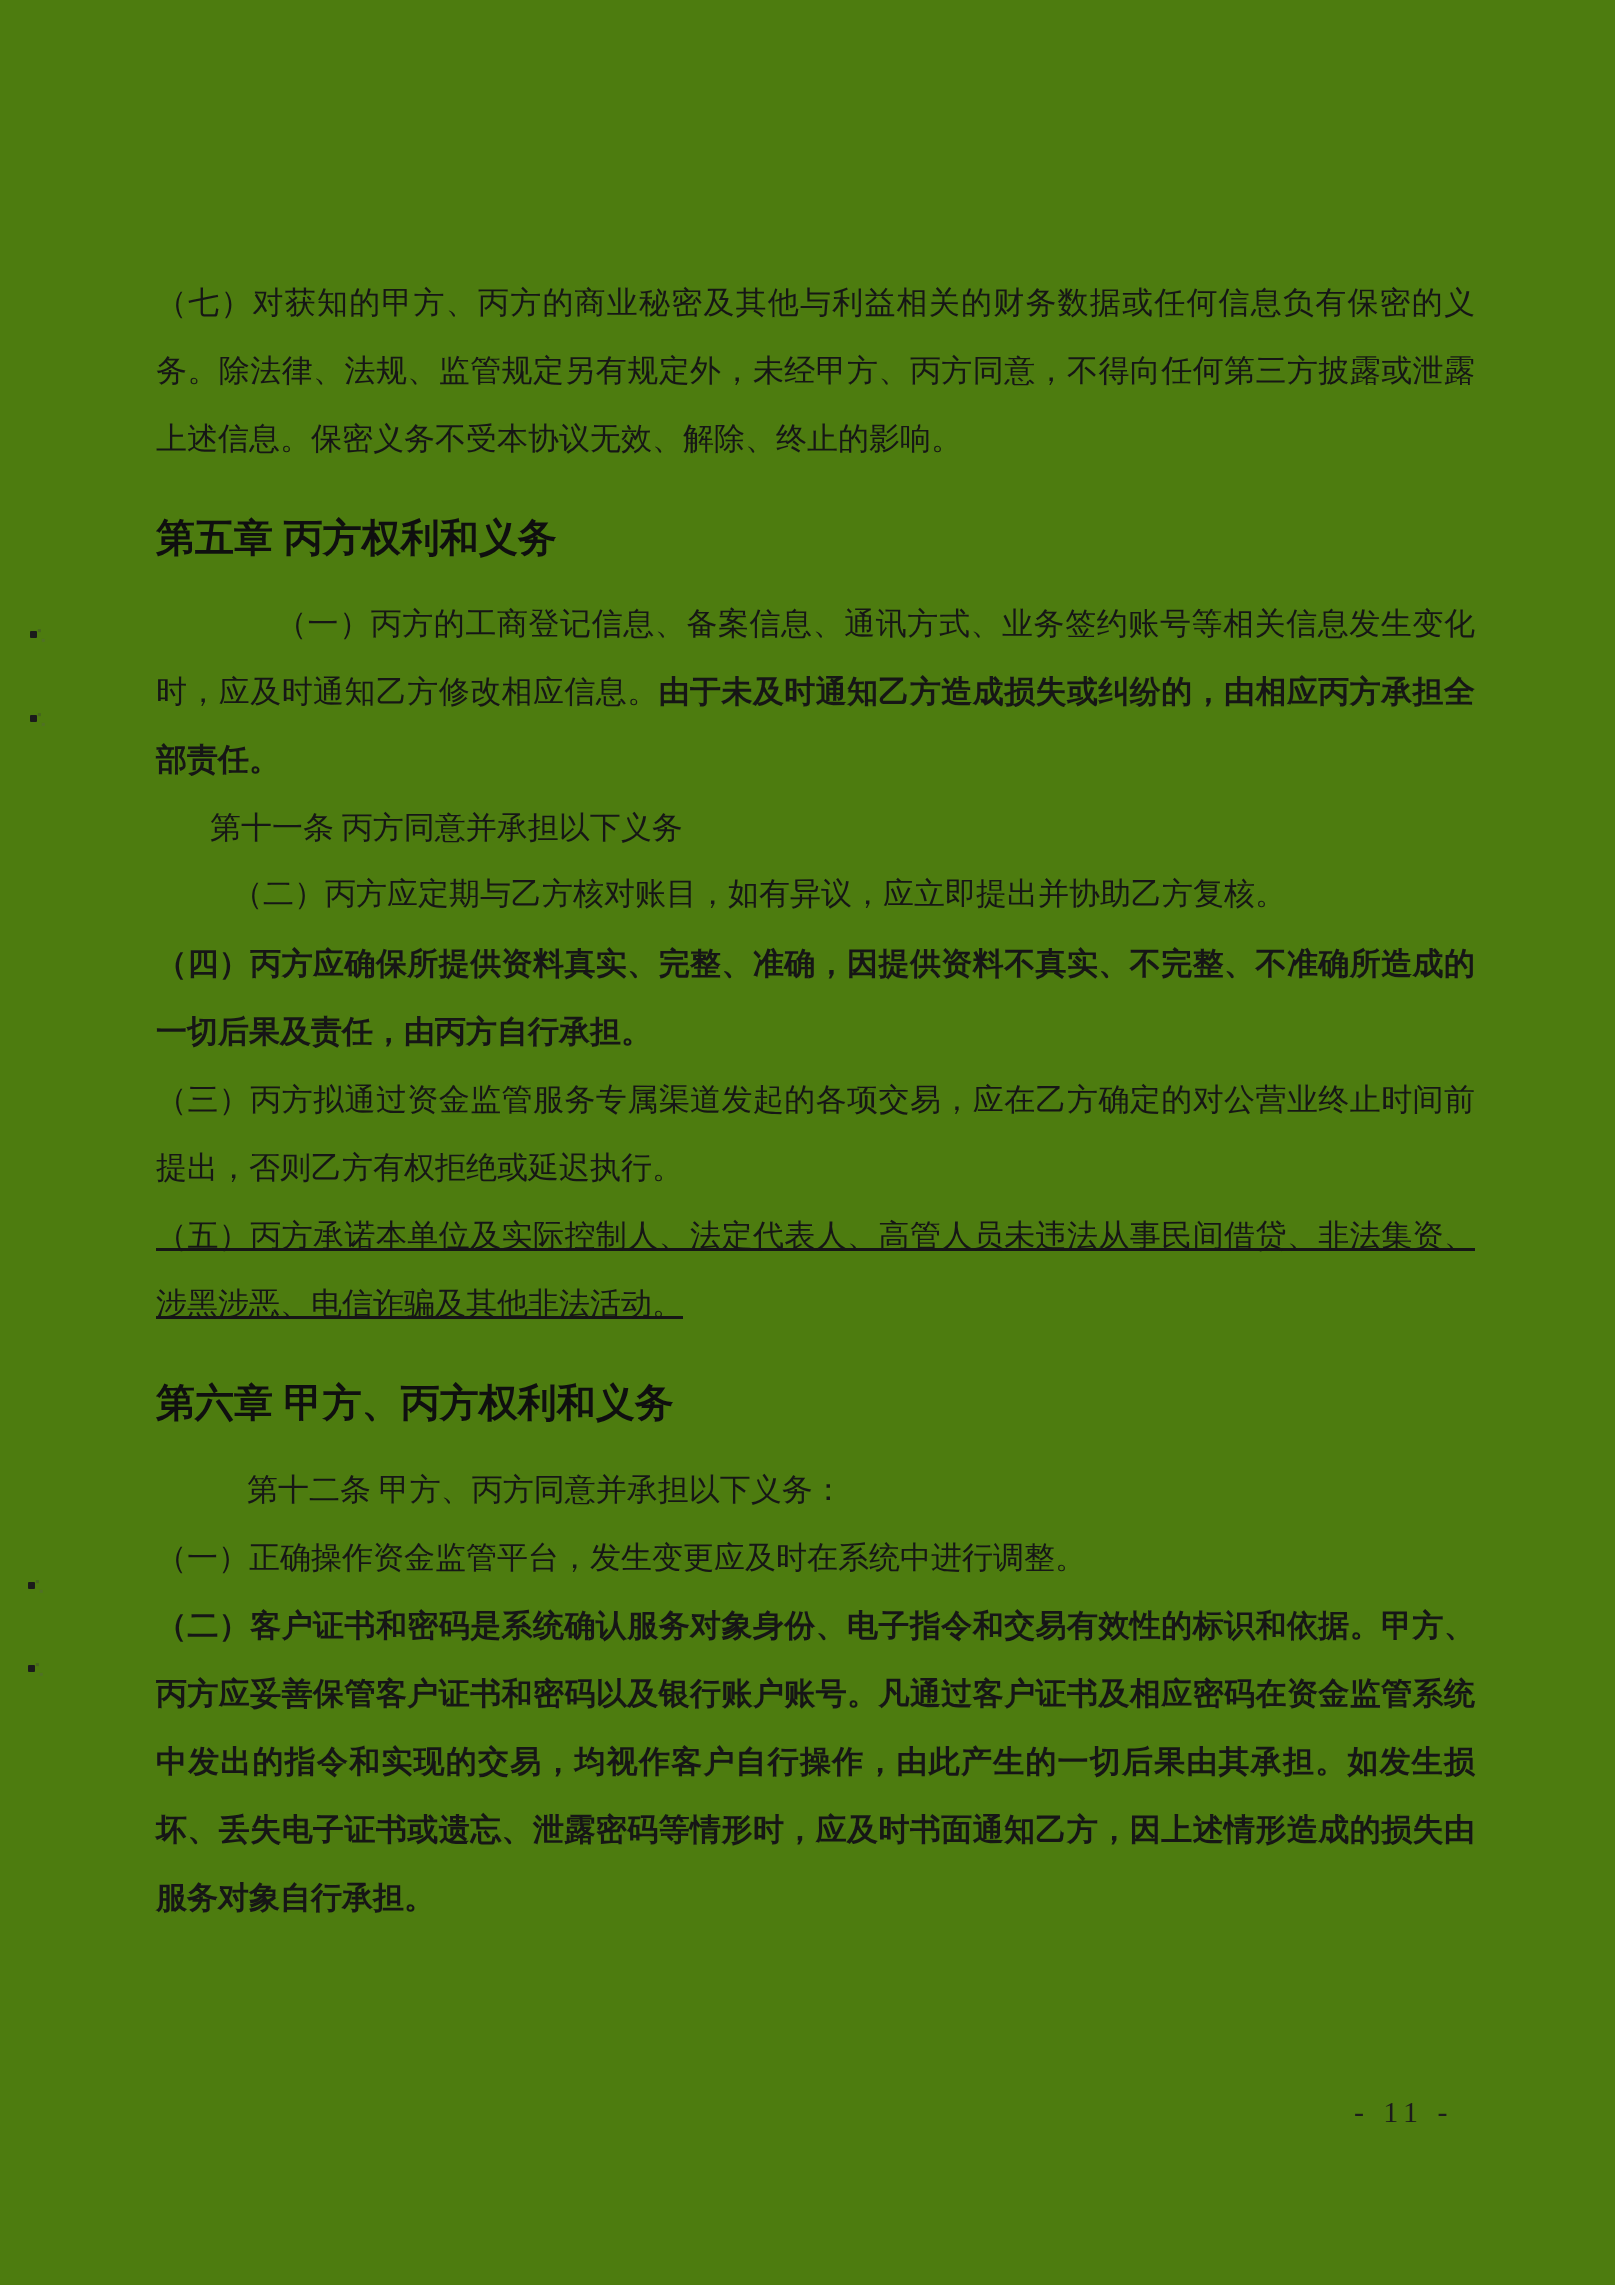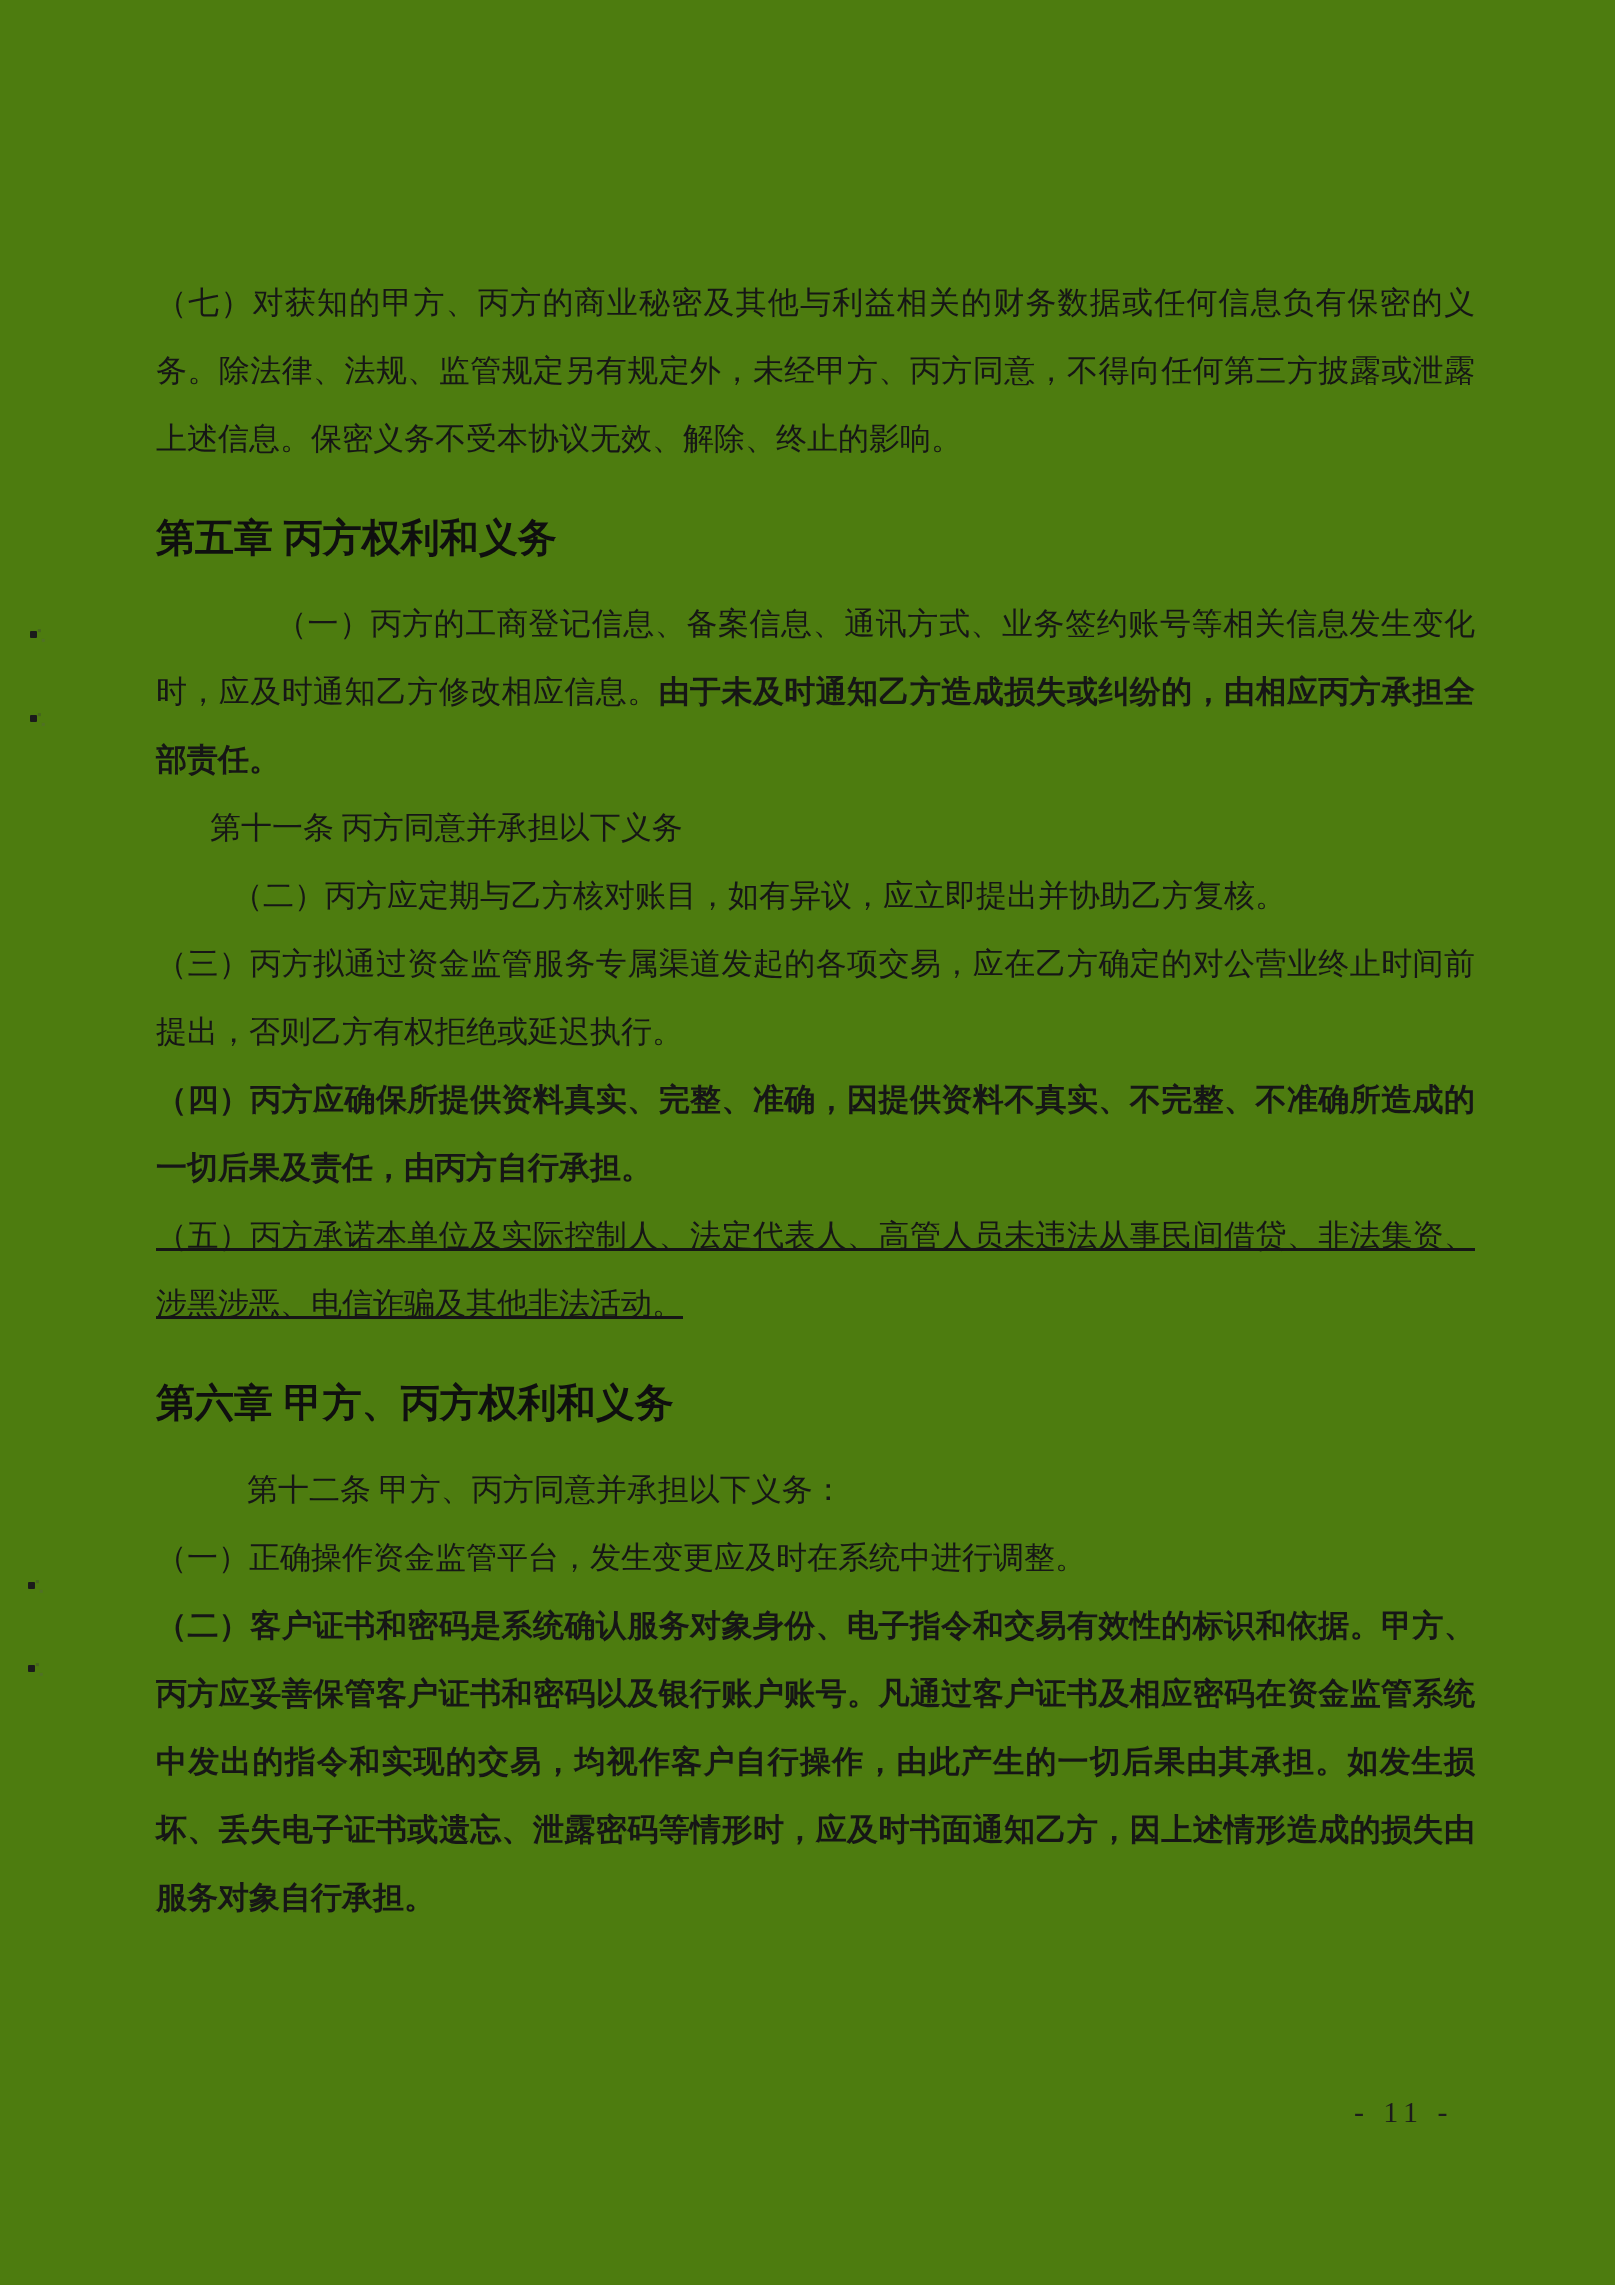--- a/index.html
+++ b/index.html
@@ -73,7 +73,7 @@
       <div class="heading">第五章 丙方权利和义务</div>
       <div class="para" style="text-indent: 120px;"><span class="seg">（一）丙方的工商登记信息、备案信息、通讯方式、业务签约账号等相关信息发生变化时，应及时通知乙方修改相应信息。</span><span class="seg b">由于未及时通知乙方造成损失或纠纷的，由相应丙方承担全部责任。</span></div>
       <div class="para" style="text-indent: 54px;"><span class="seg">第十一条 丙方同意并承担以下义务</span></div>
-      <div class="para" style="text-indent: 76px;"><span class="seg">（二）丙方应定期与乙方核对账目，如有异议，应立即提出并协助乙方复核。</span></div>
+      <div class="para" style="text-indent: 76px; font-family: Liberation Mono, monospace;"><span class="seg">（二）丙方应定期与乙方核对账目，如有异议，应立即提出并协助乙方复核。</span></div>
       <div class="para" style="text-indent: 0px;"><span class="seg">（三）丙方拟通过资金监管服务专属渠道发起的各项交易，应在乙方确定的对公营业终止时间前提出，否则乙方有权拒绝或延迟执行。</span></div>
       <div class="para" style="text-indent: 0px;"><span class="seg b">（四）丙方应确保所提供资料真实、完整、准确，因提供资料不真实、不完整、不准确所造成的一切后果及责任，由丙方自行承担。</span></div>
       <div class="para" style="text-indent: 0px; text-decoration: underline;"><span class="seg">（五）丙方承诺本单位及实际控制人、法定代表人、高管人员未违法从事民间借贷、非法集资、涉黑涉恶、电信诈骗及其他非法活动。</span></div>

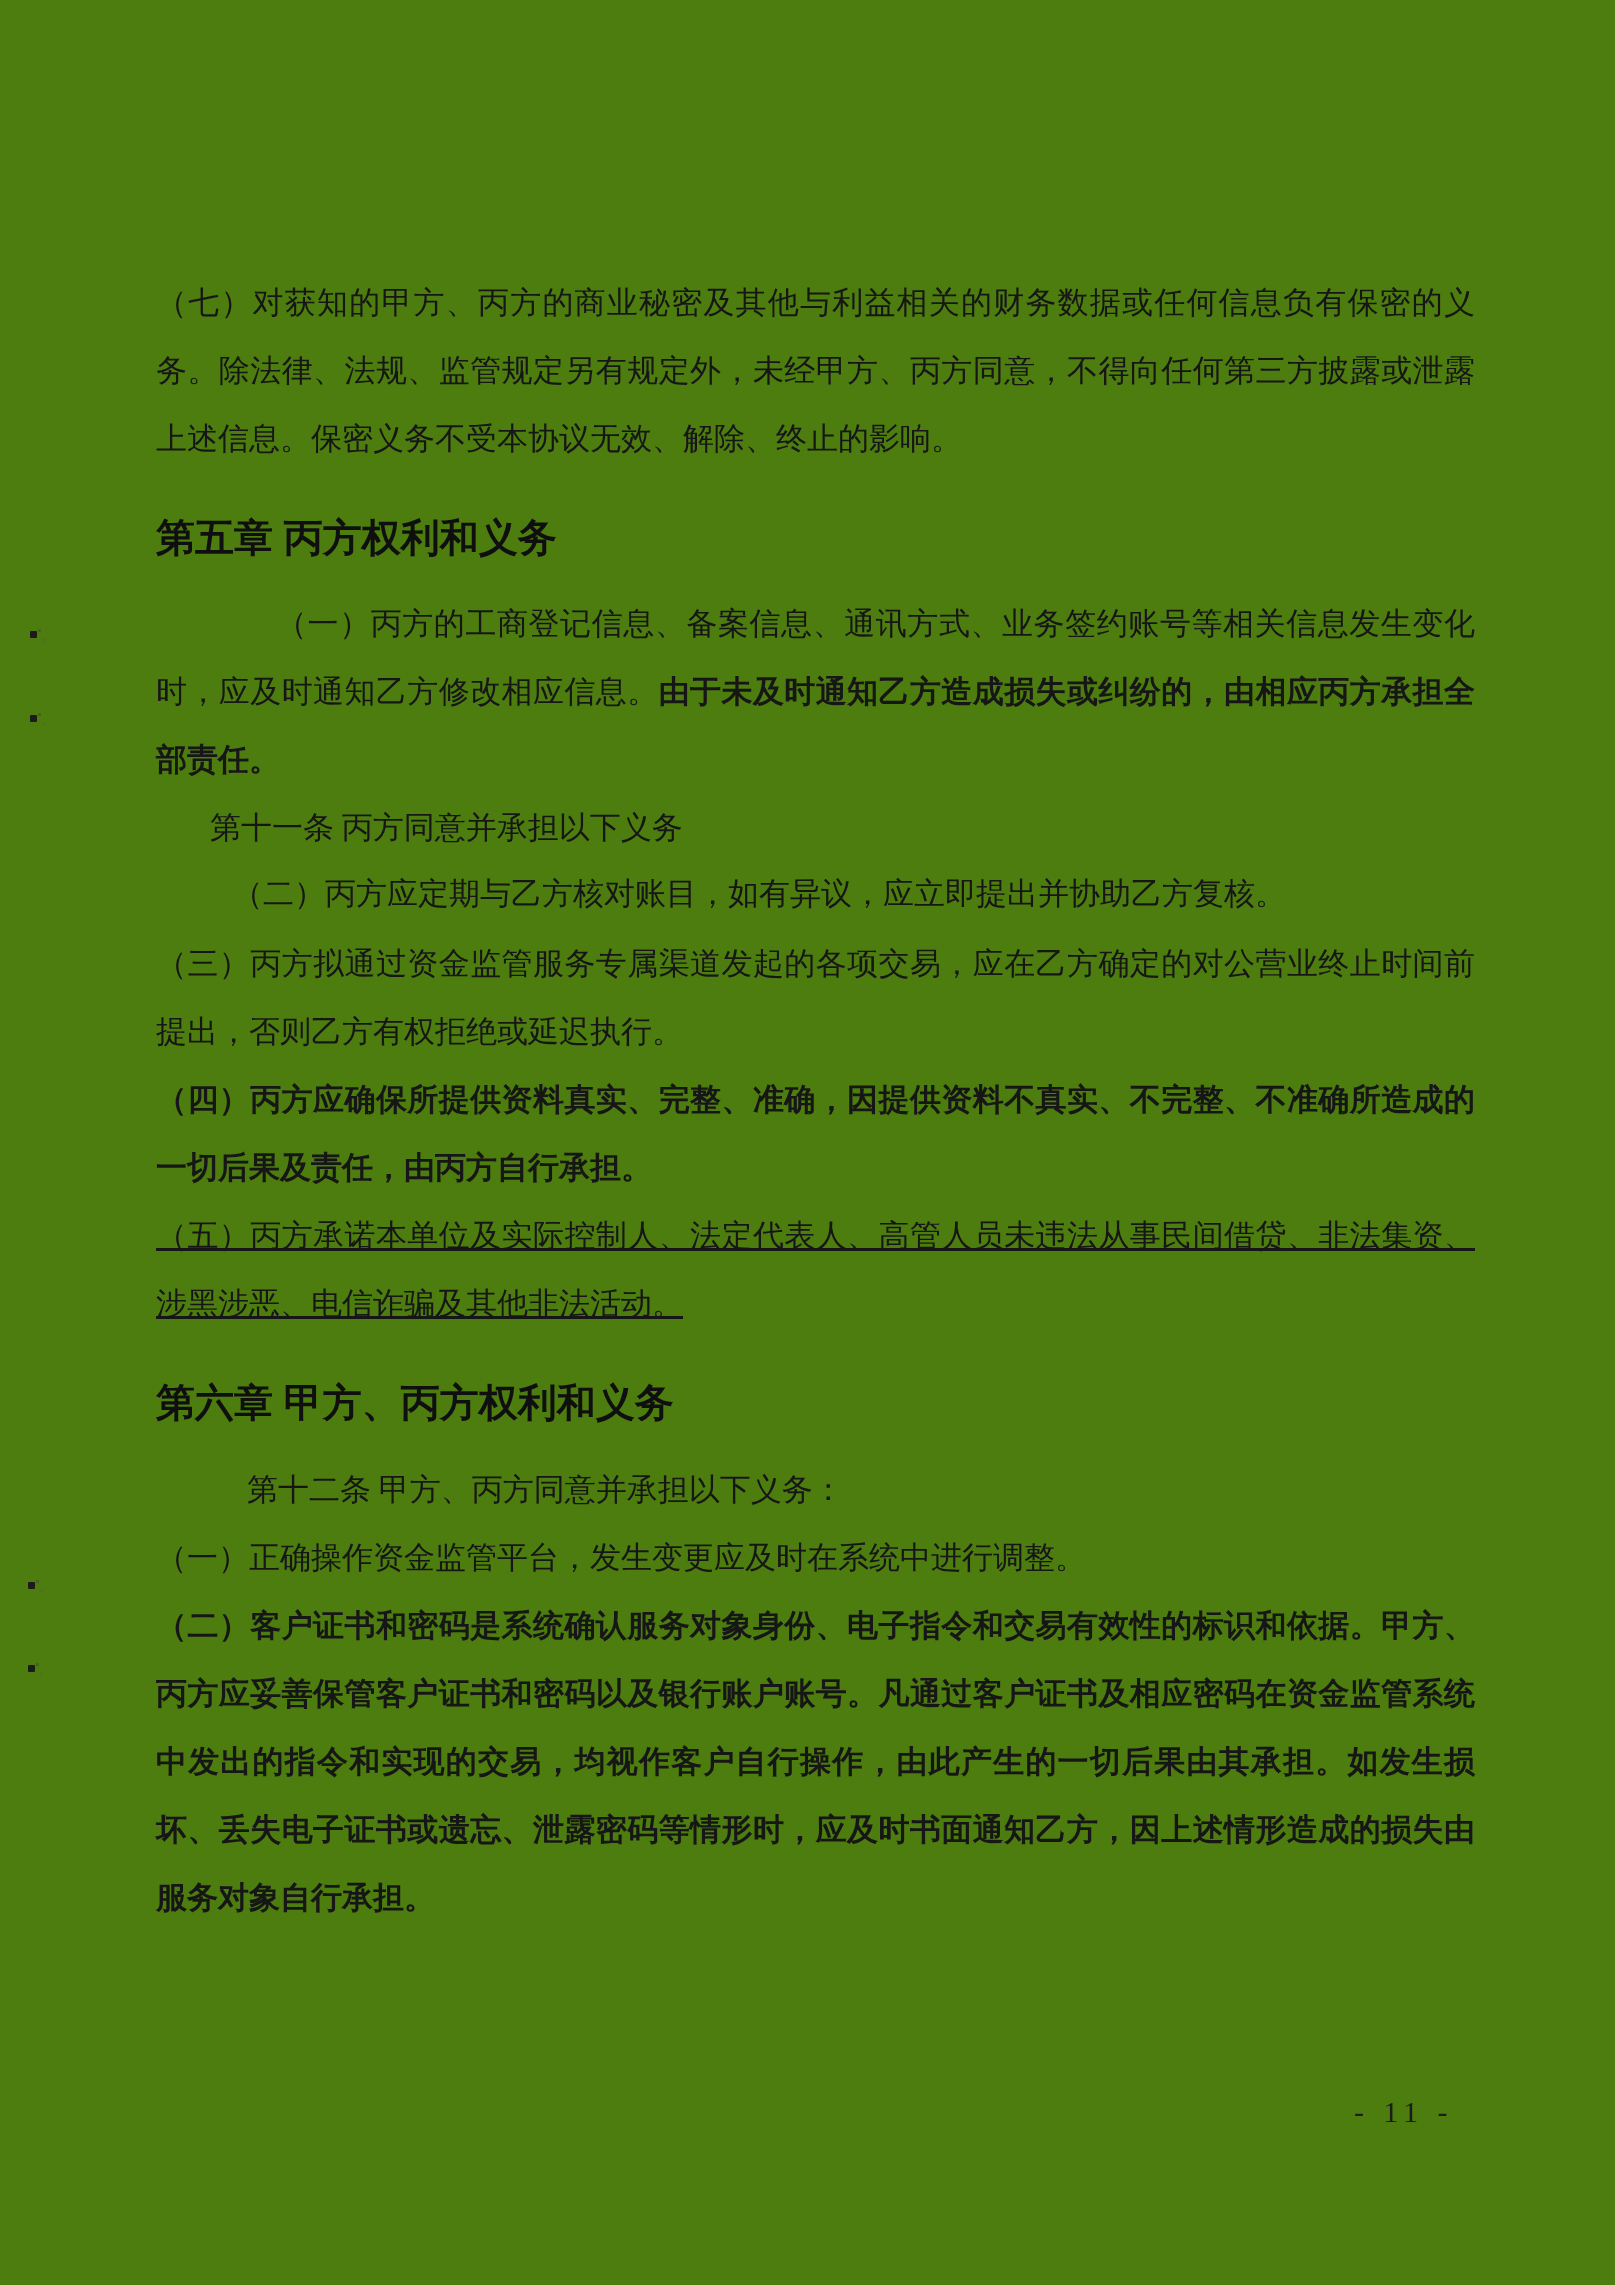--- a/index.html
+++ b/index.html
@@ -74,8 +74,8 @@
       <div class="para" style="text-indent: 120px;"><span class="seg">（一）丙方的工商登记信息、备案信息、通讯方式、业务签约账号等相关信息发生变化时，应及时通知乙方修改相应信息。</span><span class="seg b">由于未及时通知乙方造成损失或纠纷的，由相应丙方承担全部责任。</span></div>
       <div class="para" style="text-indent: 54px;"><span class="seg">第十一条 丙方同意并承担以下义务</span></div>
       <div class="para" style="text-indent: 76px; font-family: Liberation Mono, monospace;"><span class="seg">（二）丙方应定期与乙方核对账目，如有异议，应立即提出并协助乙方复核。</span></div>
+      <div class="para" style="text-indent: 0px;"><span class="seg b">（四）丙方应确保所提供资料真实、完整、准确，因提供资料不真实、不完整、不准确所造成的一切后果及责任，由丙方自行承担。</span></div>
       <div class="para" style="text-indent: 0px;"><span class="seg">（三）丙方拟通过资金监管服务专属渠道发起的各项交易，应在乙方确定的对公营业终止时间前提出，否则乙方有权拒绝或延迟执行。</span></div>
-      <div class="para" style="text-indent: 0px;"><span class="seg b">（四）丙方应确保所提供资料真实、完整、准确，因提供资料不真实、不完整、不准确所造成的一切后果及责任，由丙方自行承担。</span></div>
       <div class="para" style="text-indent: 0px; text-decoration: underline;"><span class="seg">（五）丙方承诺本单位及实际控制人、法定代表人、高管人员未违法从事民间借贷、非法集资、涉黑涉恶、电信诈骗及其他非法活动。</span></div>
       <div class="heading">第六章 甲方、丙方权利和义务</div>
       <div class="para" style="text-indent: 91px;"><span class="seg">第十二条 甲方、丙方同意并承担以下义务：</span></div>

